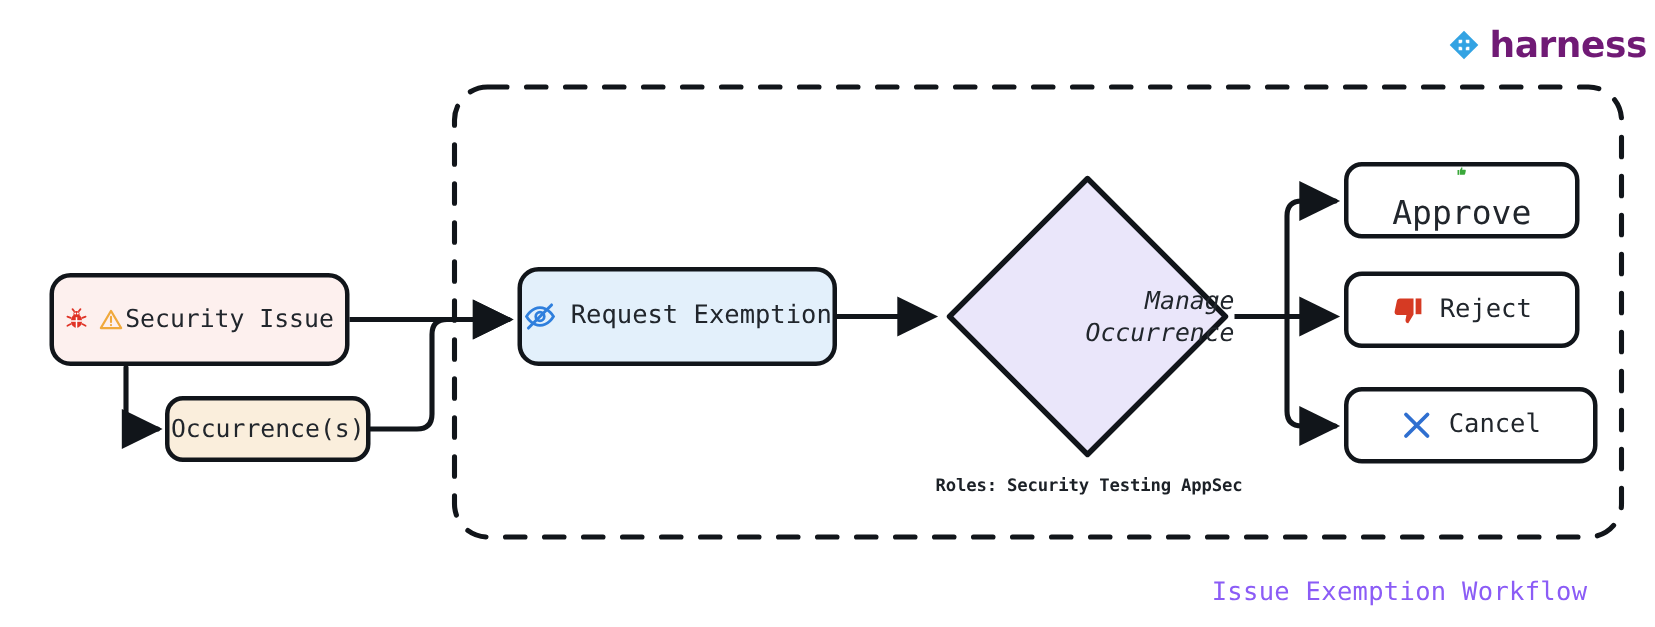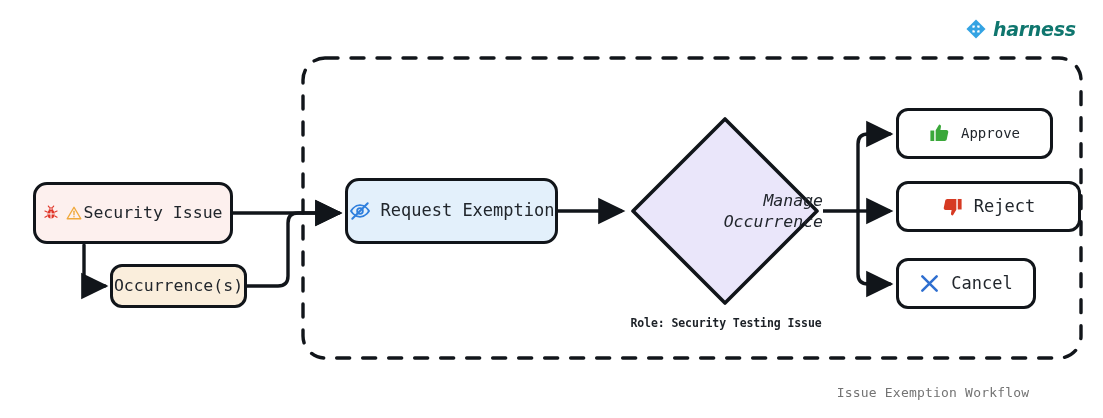--- a/index.html
+++ b/index.html
@@ -12,7 +12,7 @@
   .brand{position:absolute;left:965px;top:18px;display:flex;align-items:center;gap:6px;}
   .brand-mark{width:22px;height:22px;display:block;}
   .brand-text{font-family:"DejaVu Sans","Liberation Sans",sans-serif;
-              font-size:19px;font-weight:700;color:#0f766e;letter-spacing:-.3px;line-height:1;font-style:italic;}
+              font-size:24px;font-weight:700;color:#701a75;letter-spacing:-.3px;line-height:1;}
 
   
   .node{position:absolute;box-sizing:border-box;border:3px solid #11151a;

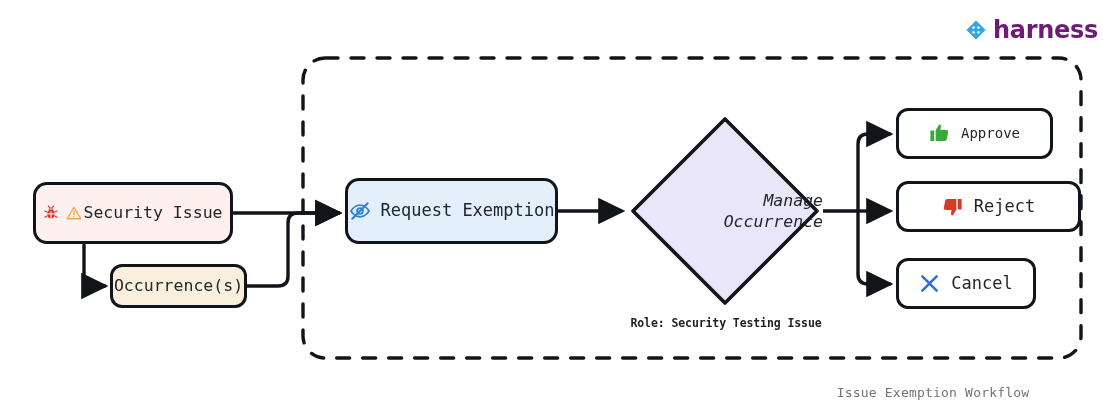--- a/index.html
+++ b/index.html
@@ -30,7 +30,7 @@
   #request-exemption{left:345px;top:178px;width:213px;height:66px;border-radius:14px;
                      background:#e3f0fb;gap:10px;font-size:17px;}
 
-  #approve{left:896px;top:108px;width:157px;height:51px;border-radius:12px;background:#fff;gap:11px;font-size:14px;}
+  #approve{left:896px;top:108px;width:157px;height:51px;border-radius:12px;background:#fff;gap:11px;font-size:22px;flex-direction:column;}
   #reject{left:896px;top:181px;width:185px;height:51px;border-radius:12px;background:#fff;gap:11px;font-size:17px;}
   #cancel{left:896px;top:258px;width:140px;height:51px;border-radius:12px;background:#fff;gap:11px;font-size:17px;}
 

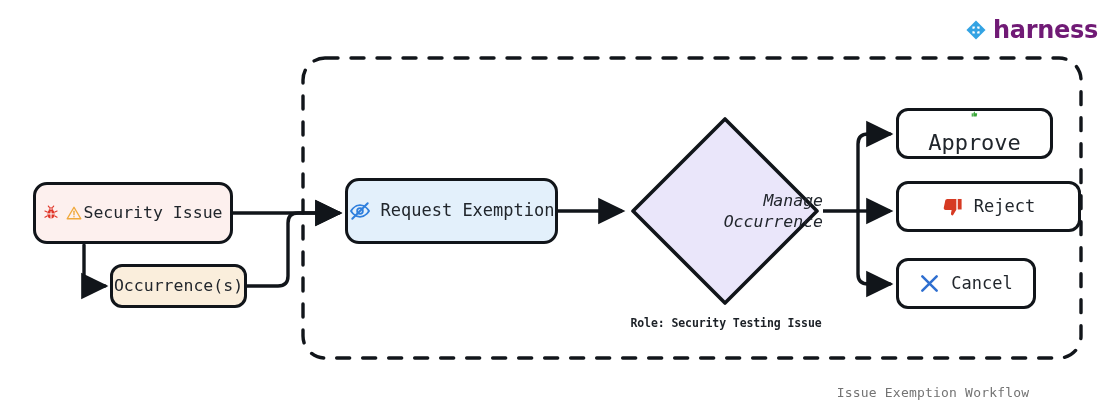--- a/index.html
+++ b/index.html
@@ -31,7 +31,7 @@
                      background:#e3f0fb;gap:10px;font-size:17px;}
 
   #approve{left:896px;top:108px;width:157px;height:51px;border-radius:12px;background:#fff;gap:11px;font-size:22px;flex-direction:column;}
-  #reject{left:896px;top:181px;width:185px;height:51px;border-radius:12px;background:#fff;gap:11px;font-size:17px;}
+  #reject{left:896px;top:181px;width:157px;height:51px;border-radius:12px;background:#fff;gap:11px;font-size:17px;}
   #cancel{left:896px;top:258px;width:140px;height:51px;border-radius:12px;background:#fff;gap:11px;font-size:17px;}
 
   

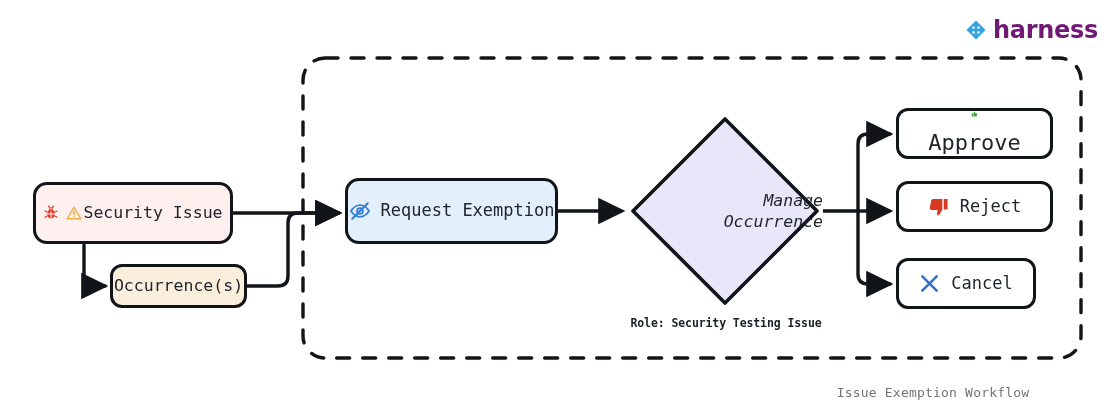--- a/index.html
+++ b/index.html
@@ -32,7 +32,7 @@
 
   #approve{left:896px;top:108px;width:157px;height:51px;border-radius:12px;background:#fff;gap:11px;font-size:22px;flex-direction:column;}
   #reject{left:896px;top:181px;width:157px;height:51px;border-radius:12px;background:#fff;gap:11px;font-size:17px;}
-  #cancel{left:896px;top:258px;width:140px;height:51px;border-radius:12px;background:#fff;gap:11px;font-size:17px;}
+  #cancel{left:896px;top:258px;width:169px;height:51px;border-radius:12px;background:#fff;gap:11px;font-size:17px;}
 
   
   #manage-exemption{position:absolute;left:627px;top:113px;width:196px;height:196px;}

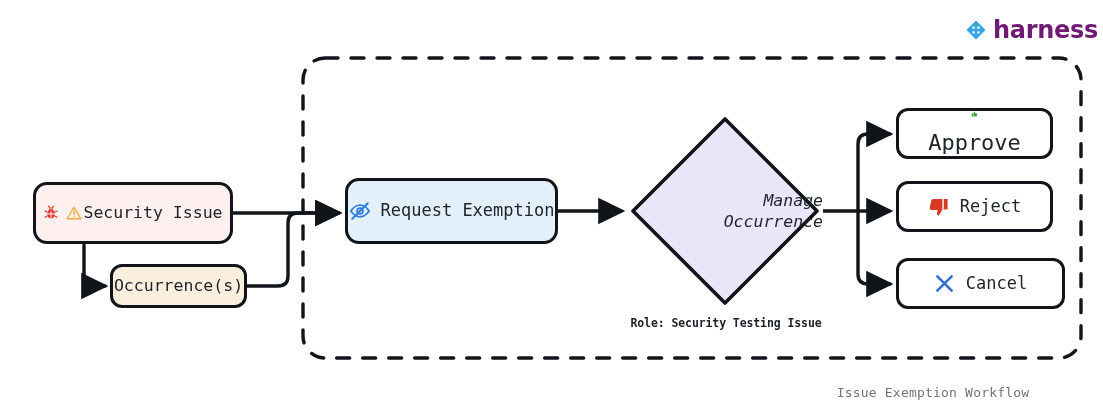--- a/index.html
+++ b/index.html
@@ -154,7 +154,7 @@
   </div>
 
 
-  <div class="caption" id="caption-manage">Role: Security Testing Issue</div>
+  <div class="caption" id="caption-manage">Roles: Security Testing AppSec</div>
 
   <div class="diagram-title">Issue Exemption Workflow</div>
 

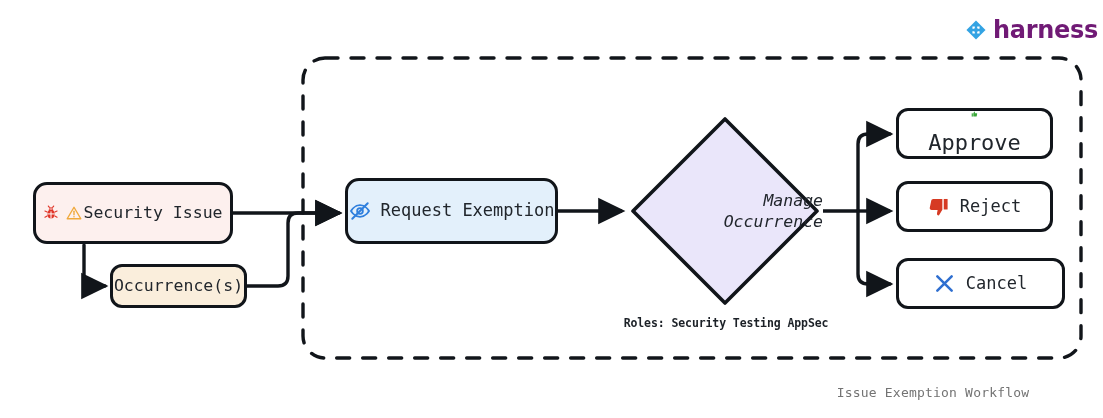--- a/index.html
+++ b/index.html
@@ -46,7 +46,7 @@
   #caption-manage{left:600px;top:316px;width:252px;}
 
   .diagram-title{position:absolute;left:783px;top:385px;width:300px;text-align:center;
-                 font-size:13px;color:#737373;letter-spacing:.2px;}
+                 font-size:17px;color:#8b5cf6;letter-spacing:.2px;}
 </style>
 </head>
 <body>

